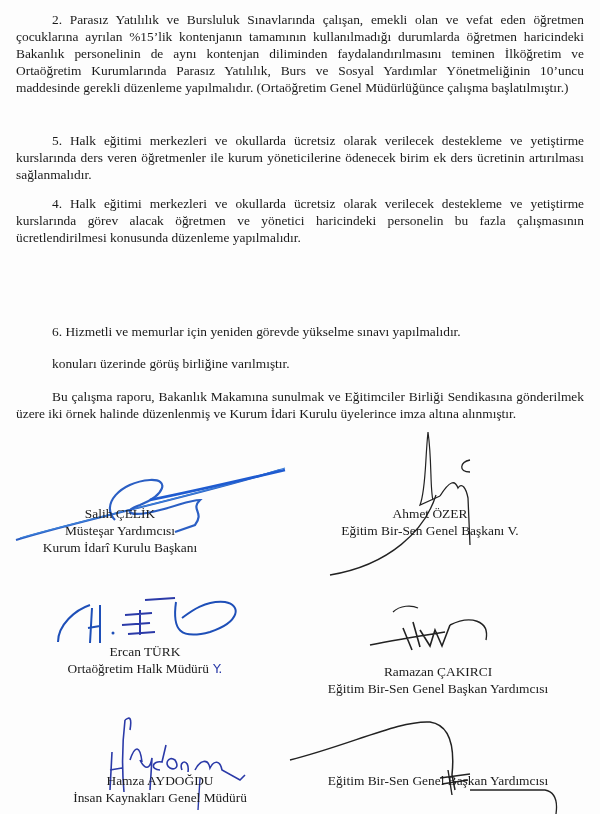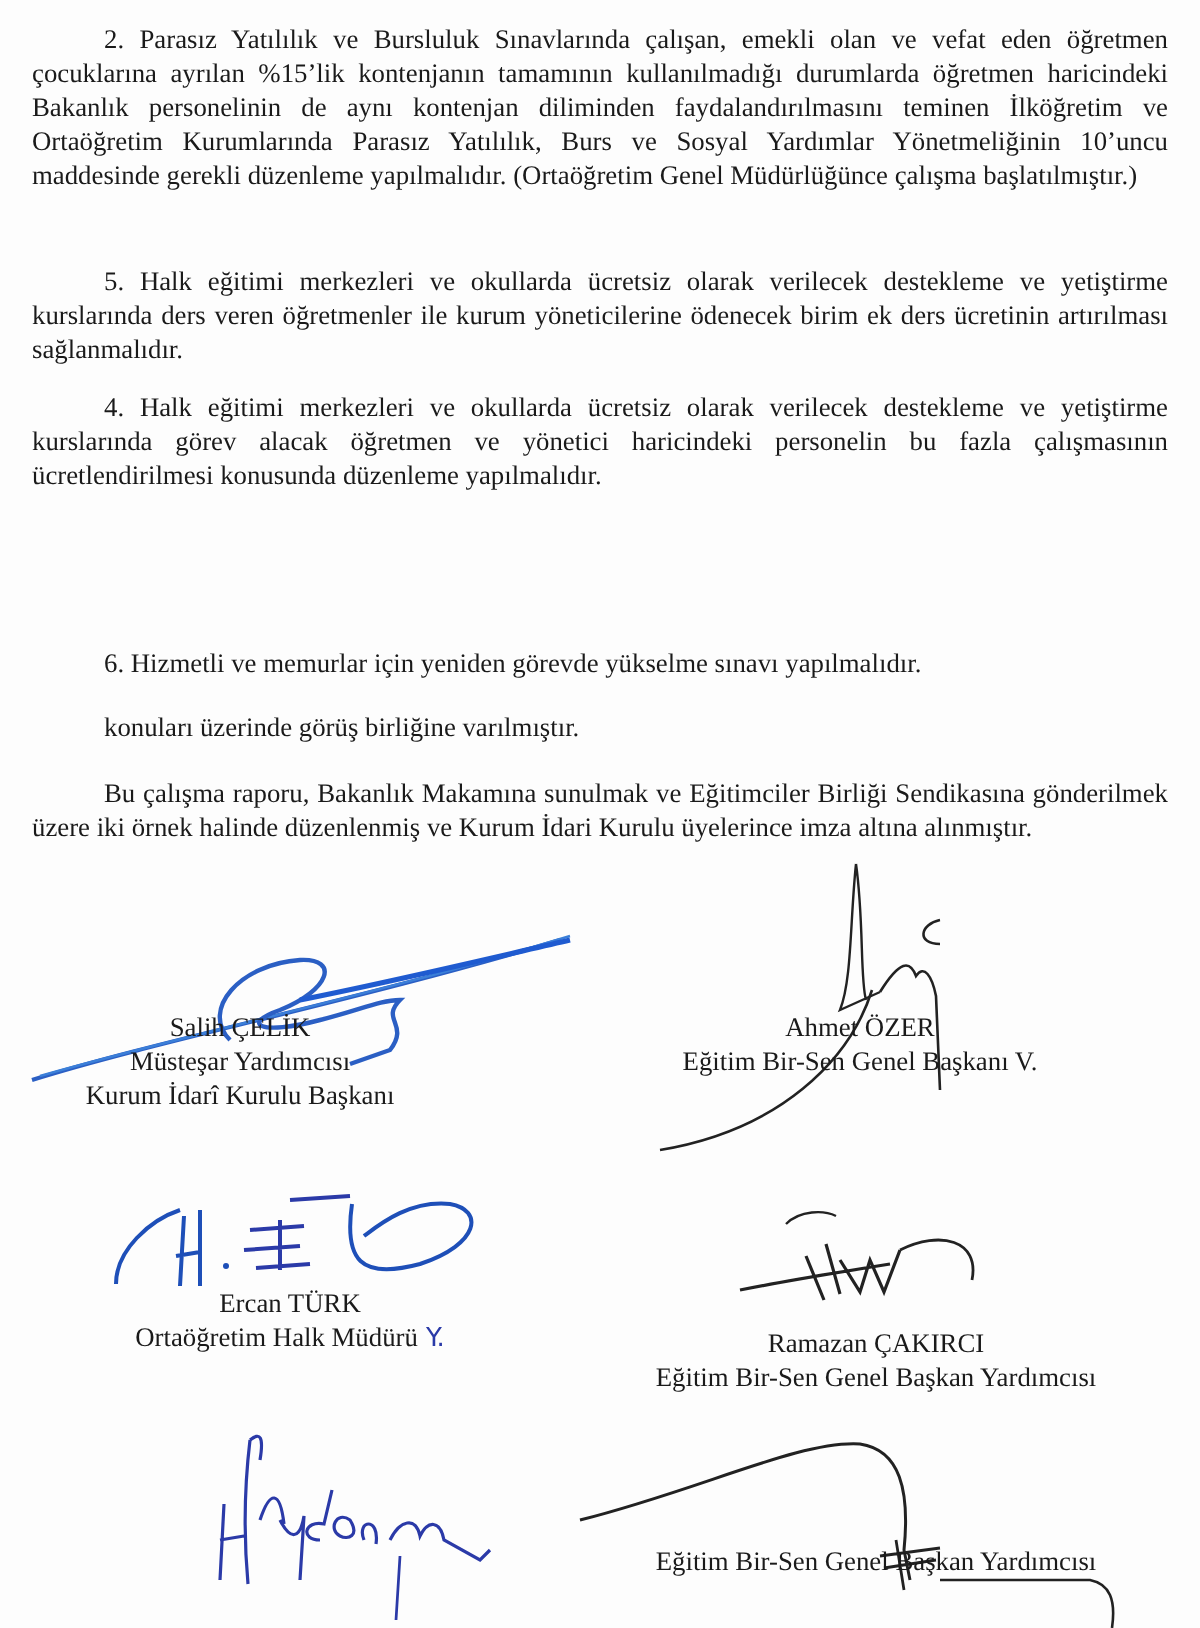--- a/index.html
+++ b/index.html
@@ -90,6 +90,10 @@
     <path d="M195 770 C 200 760, 208 758, 210 768 C 214 760, 220 760, 222 770 L 240 780 L 245 775" stroke="#2b3aa8" stroke-width="1.6" fill="none"></path>
     <path d="M200 778 L 198 810" stroke="#2b3aa8" stroke-width="1.4" fill="none"></path>
   </svg>
+  <div class="sig-block" style="left:30px;top:772px;width:260px;">
+    <div>Hamza AYDOĞDU</div>
+    <div>İnsan Kaynakları Genel Müdürü</div>
+  </div>
 
   <svg class="sig" style="left:0;top:0;" width="600" height="814">
     <path d="M290 760 C 350 745, 400 720, 430 722 C 450 725, 455 745, 452 775 L 455 790" stroke="#222" stroke-width="1.5" fill="none"></path>

